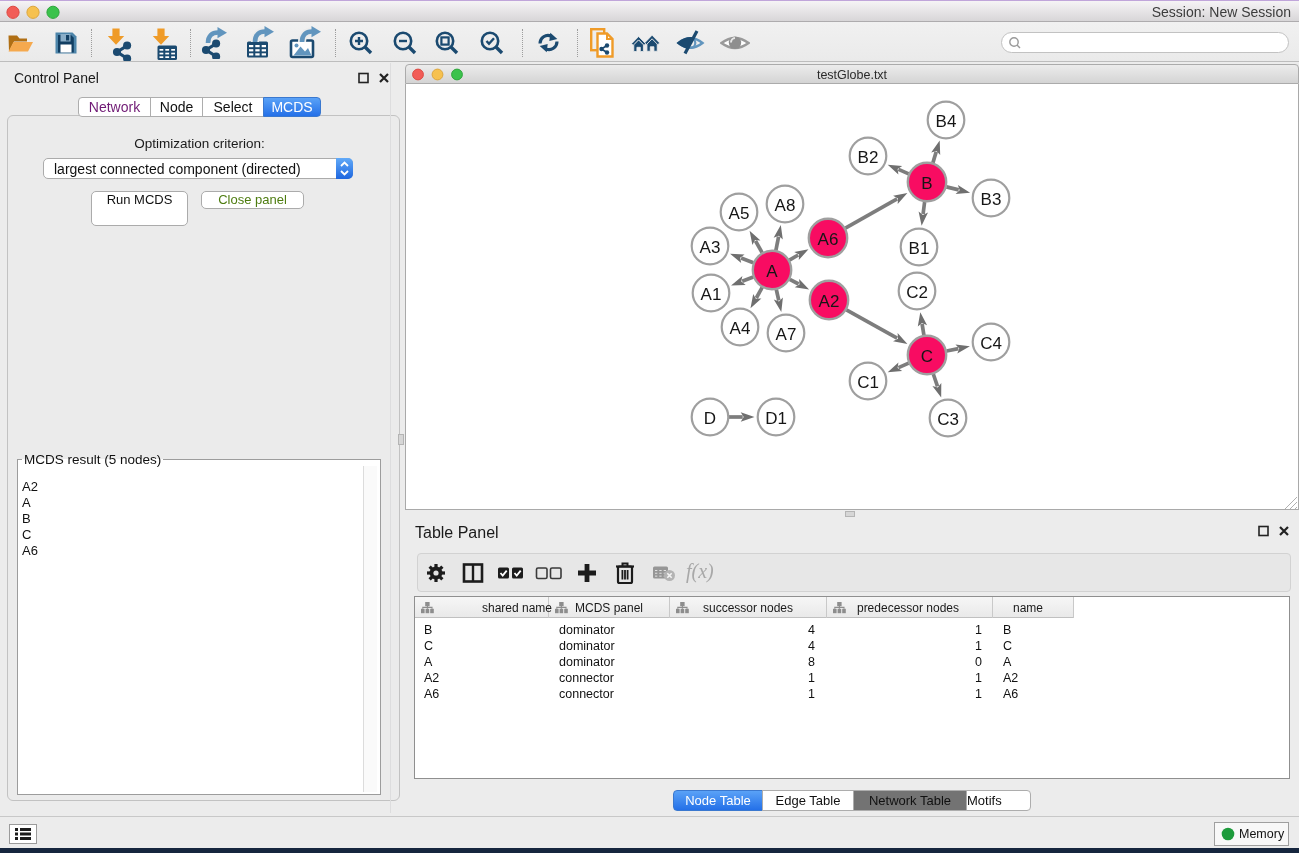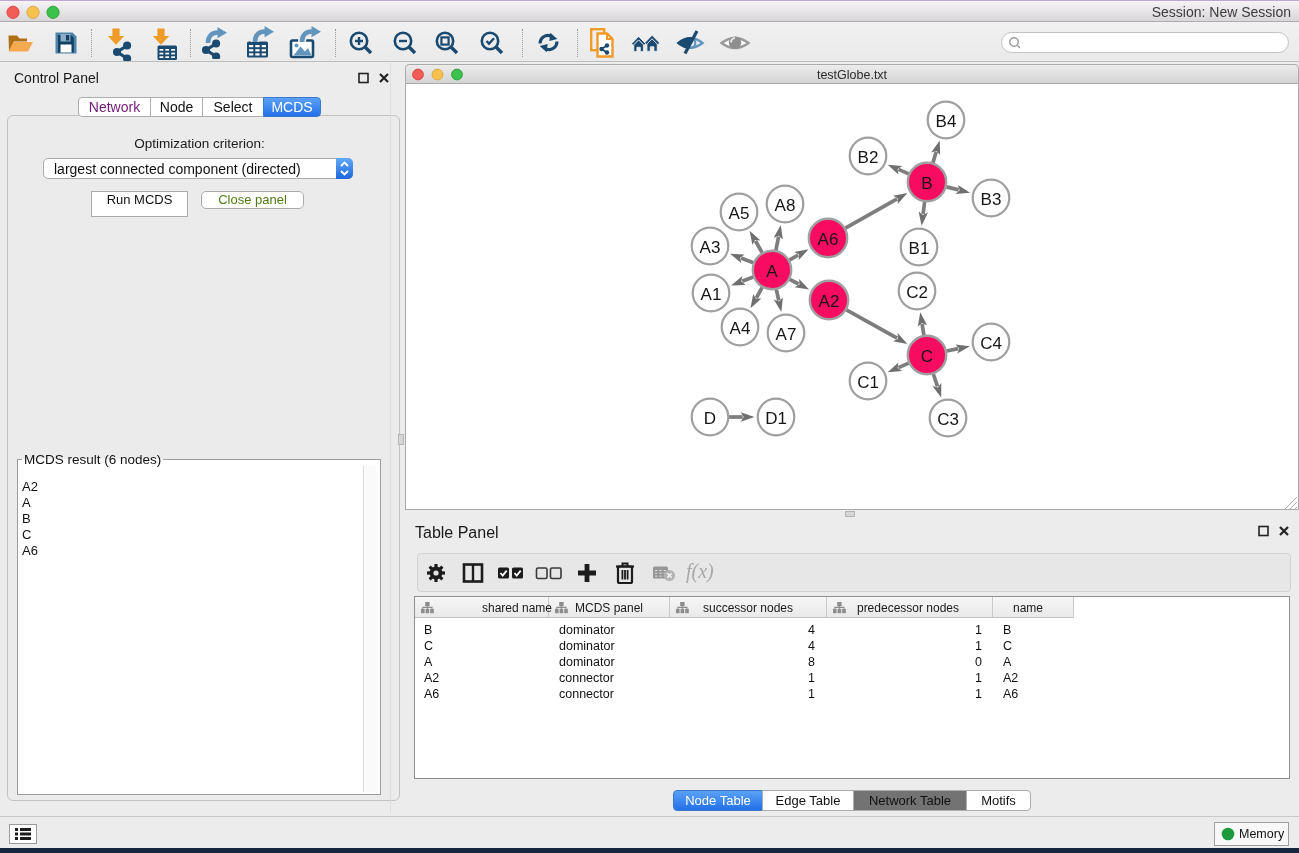--- a/index.html
+++ b/index.html
@@ -167,7 +167,7 @@
   <path d="M3,6 l3.5,-3.5 l3.5,3.5" fill="none" stroke="#fff" stroke-width="1.8"></path>
   <path d="M3,11 l3.5,3.5 l3.5,-3.5" fill="none" stroke="#fff" stroke-width="1.8"></path>
 </svg>
-<div class="abs" style="left:91px;top:191px;width:97px;height:26px;background:#fff;border:1px solid #ababab;border-radius:0;text-align:center;font-size:13px;line-height:16px;color:#111">Run MCDS</div>
+<div class="abs" style="left:91px;top:191px;width:97px;height:35px;background:#fff;border:1px solid #ababab;border-radius:5px;text-align:center;font-size:13px;line-height:16px;color:#111">Run MCDS</div>
 <div class="abs" style="left:201px;top:191px;width:103px;height:18px;background:#fff;border:1px solid #ababab;border-radius:5px;text-align:center;font-size:13px;line-height:16px;color:#4d7c0f">Close panel</div>
 <fieldset class="abs" style="left:17px;top:452px;width:364px;height:343px;border:1px solid #9c9c9c;background:#fff;border-radius:0">
   <legend style="font-size:13.5px;color:#111;margin-left:4px;padding:0 2px">MCDS result (6 nodes)</legend>

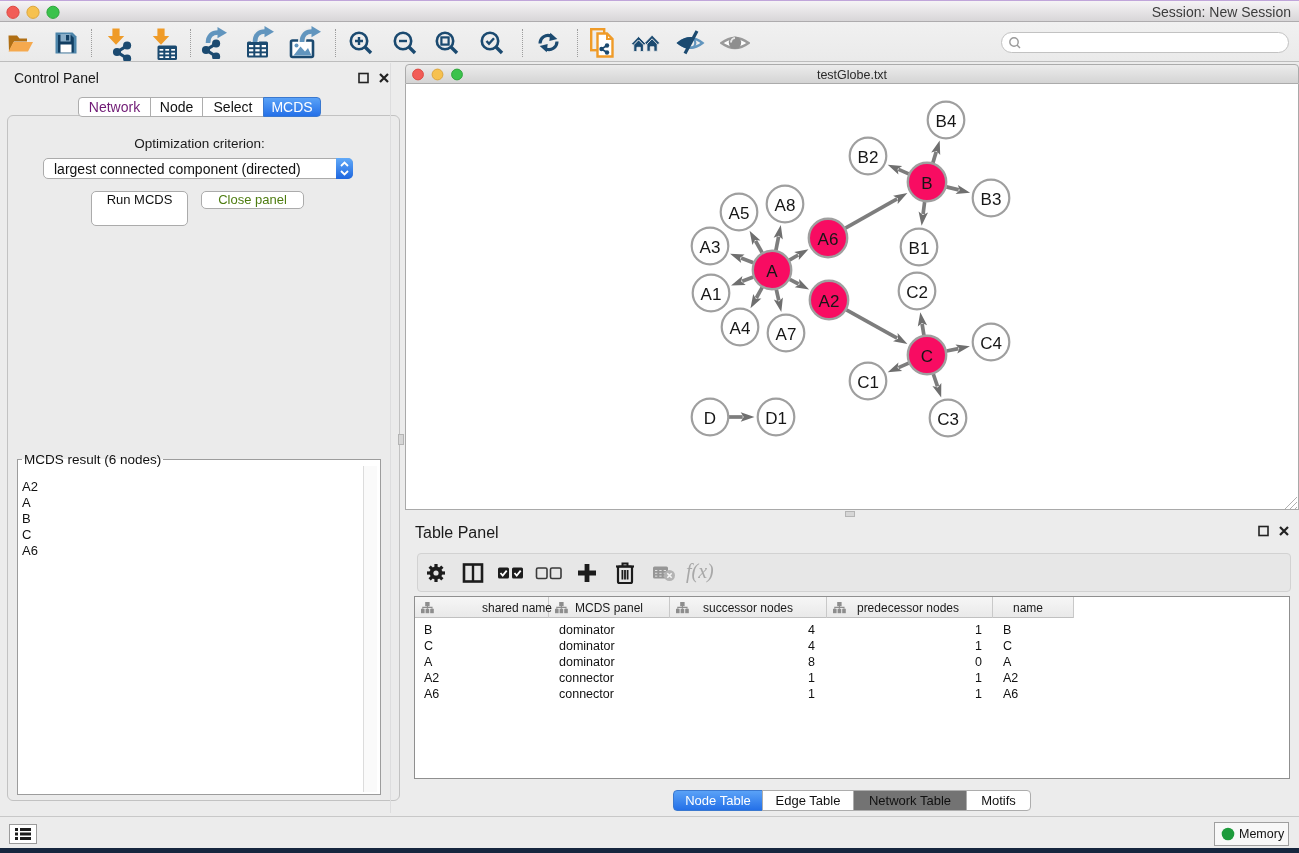--- a/index.html
+++ b/index.html
@@ -170,7 +170,7 @@
 <div class="abs" style="left:91px;top:191px;width:97px;height:35px;background:#fff;border:1px solid #ababab;border-radius:5px;text-align:center;font-size:13px;line-height:16px;color:#111">Run MCDS</div>
 <div class="abs" style="left:201px;top:191px;width:103px;height:18px;background:#fff;border:1px solid #ababab;border-radius:5px;text-align:center;font-size:13px;line-height:16px;color:#4d7c0f">Close panel</div>
 <fieldset class="abs" style="left:17px;top:452px;width:364px;height:343px;border:1px solid #9c9c9c;background:#fff;border-radius:0">
-  <legend style="font-size:13.5px;color:#111;margin-left:4px;padding:0 2px">MCDS result (6 nodes)</legend>
+  <legend style="font-size:13.5px;color:#111;margin-left:4px;padding:0 2px">MCDS result (5 nodes)</legend>
 </fieldset>
 <div class="abs" style="left:363px;top:466px;width:14px;height:326px;background:#fafafa;border-left:1px solid #dcdcdc"></div>
 <div class="abs" style="left:22px;top:479px;font-size:13px;color:#111;line-height:16px">A2<br>A<br>B<br>C<br>A6</div>

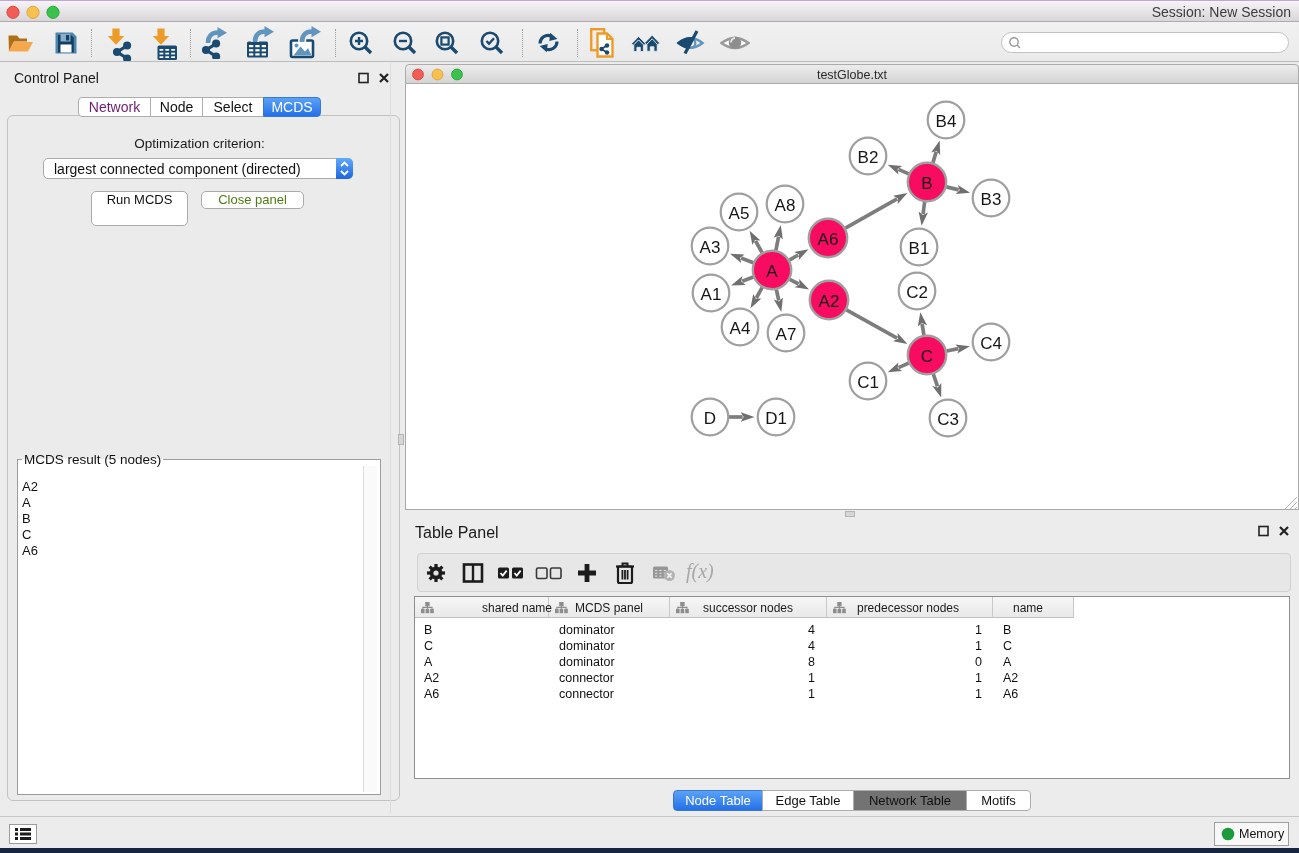--- a/index.html
+++ b/index.html
@@ -412,7 +412,7 @@
 <div class="abs" style="left:673px;top:790px;width:90px;height:21px;border-radius:4px 0 0 4px;background:linear-gradient(#5aa2f7,#2470e8);border:1px solid #3a78cf;color:#fff;text-align:center;font-size:13px;line-height:20px">Node Table</div>
 <div class="abs" style="left:762px;top:790px;width:92px;height:21px;background:#fff;border:1px solid #adadad;color:#111;text-align:center;font-size:13px;line-height:20px">Edge Table</div>
 <div class="abs" style="left:853px;top:790px;width:114px;height:21px;background:#737373;border:1px solid #adadad;color:#111;text-align:center;font-size:13px;line-height:20px">Network Table</div>
-<div class="abs" style="left:966px;top:790px;width:65px;height:21px;border-radius:0 4px 4px 0;background:#fff;border:1px solid #adadad;color:#111;text-align:center;font-size:13px;line-height:20px">Motifs</div>
+<div class="abs" style="left:966px;top:790px;width:65px;height:21px;border-radius:0 4px 4px 0;background:#fff;border:1px solid #adadad;color:#111;text-align:left;font-size:13px;line-height:20px">Motifs</div>
 
 <div class="abs" style="left:0;top:816px;width:1299px;height:1px;background:#c8c8c8"></div>
 <div class="abs" style="left:9px;top:824px;width:28px;height:20px;background:#fff;border:1px solid #9b9b9b"></div>

